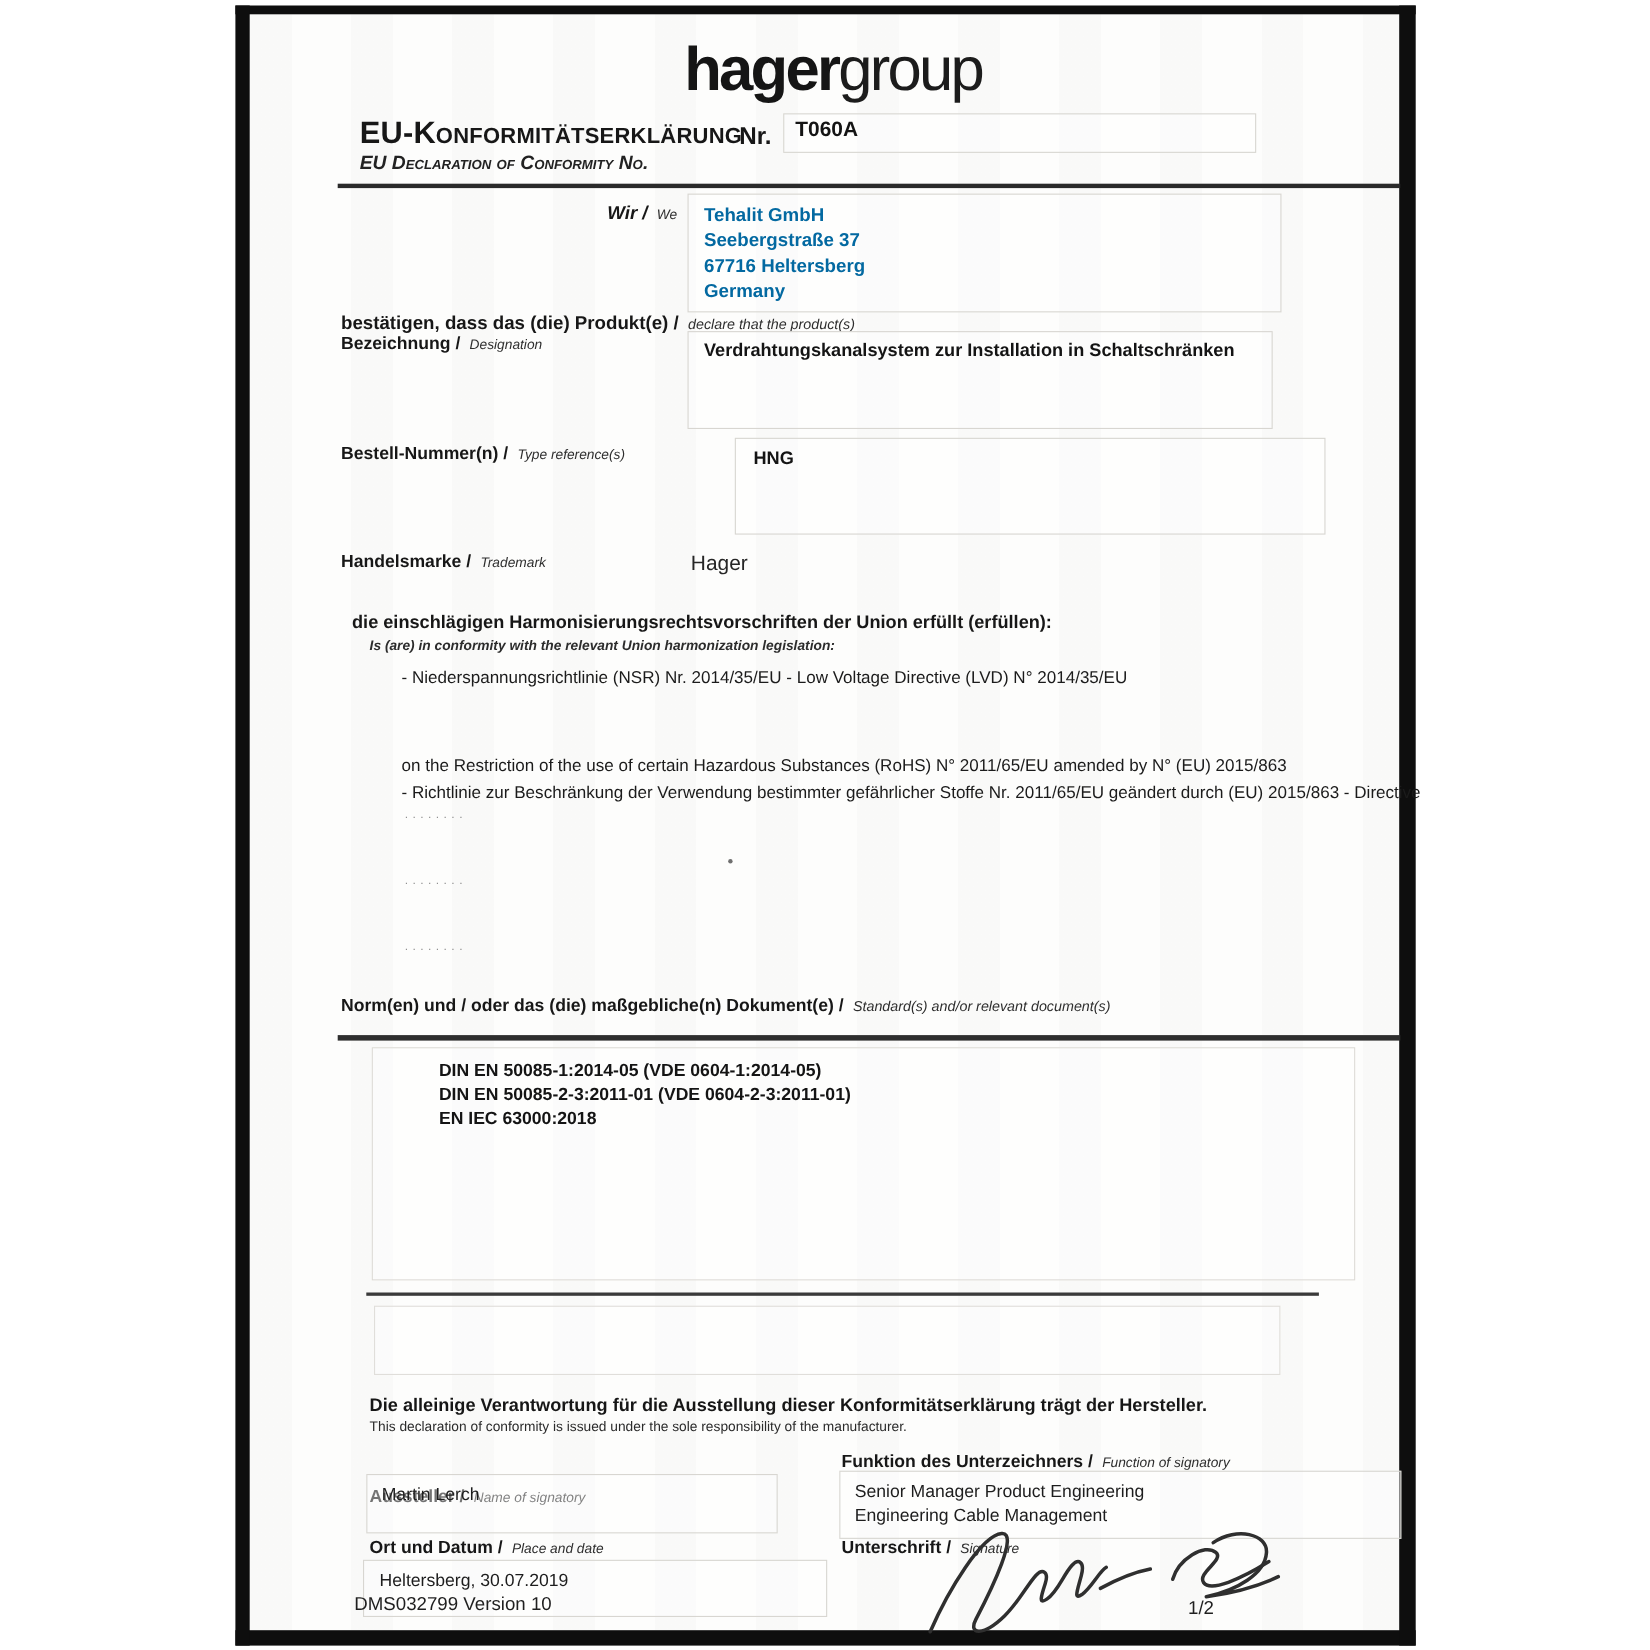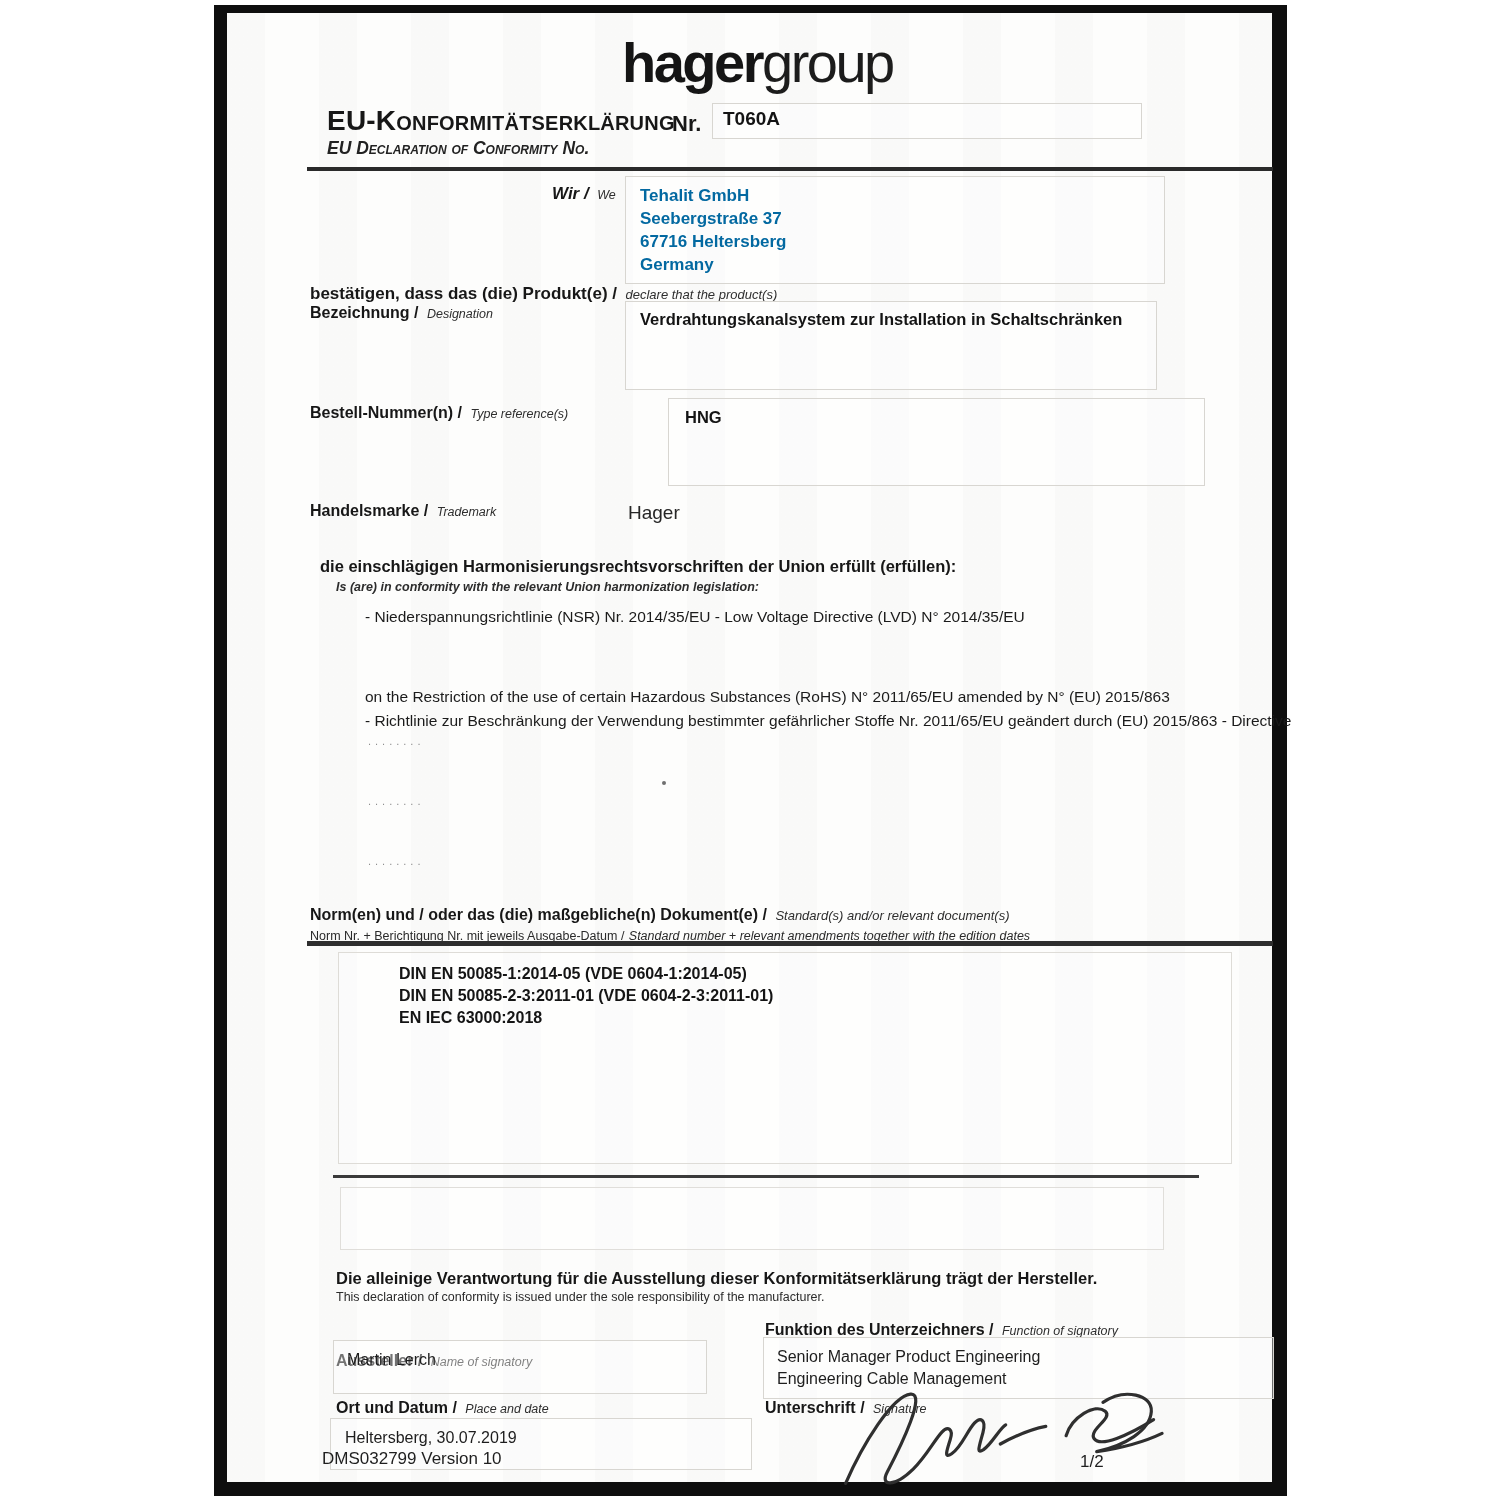--- a/index.html
+++ b/index.html
@@ -145,10 +145,6 @@
     <span class="lde">Norm(en) und / oder das (die) maßgebliche(n) Dokument(e) /</span>
     <span class="len" style="font-size:13px;">Standard(s) and/or relevant document(s)</span>
   </div>
-  <div class="abs" style="left:310px;top:926px;">
-    <span class="small-de">Norm Nr. + Berichtigung Nr. mit jeweils Ausgabe-Datum /</span>
-    <span class="small-en">Standard number + relevant amendments together with the edition dates</span>
-  </div>
   <div class="hline" style="left:307px;top:941px;width:966px;height:5px;background:#2e2e2e;"></div>
 
   <div class="fieldbox" style="left:338px;top:952px;width:848px;height:210px;border-color:#dedcd7;padding-left:44px;">

